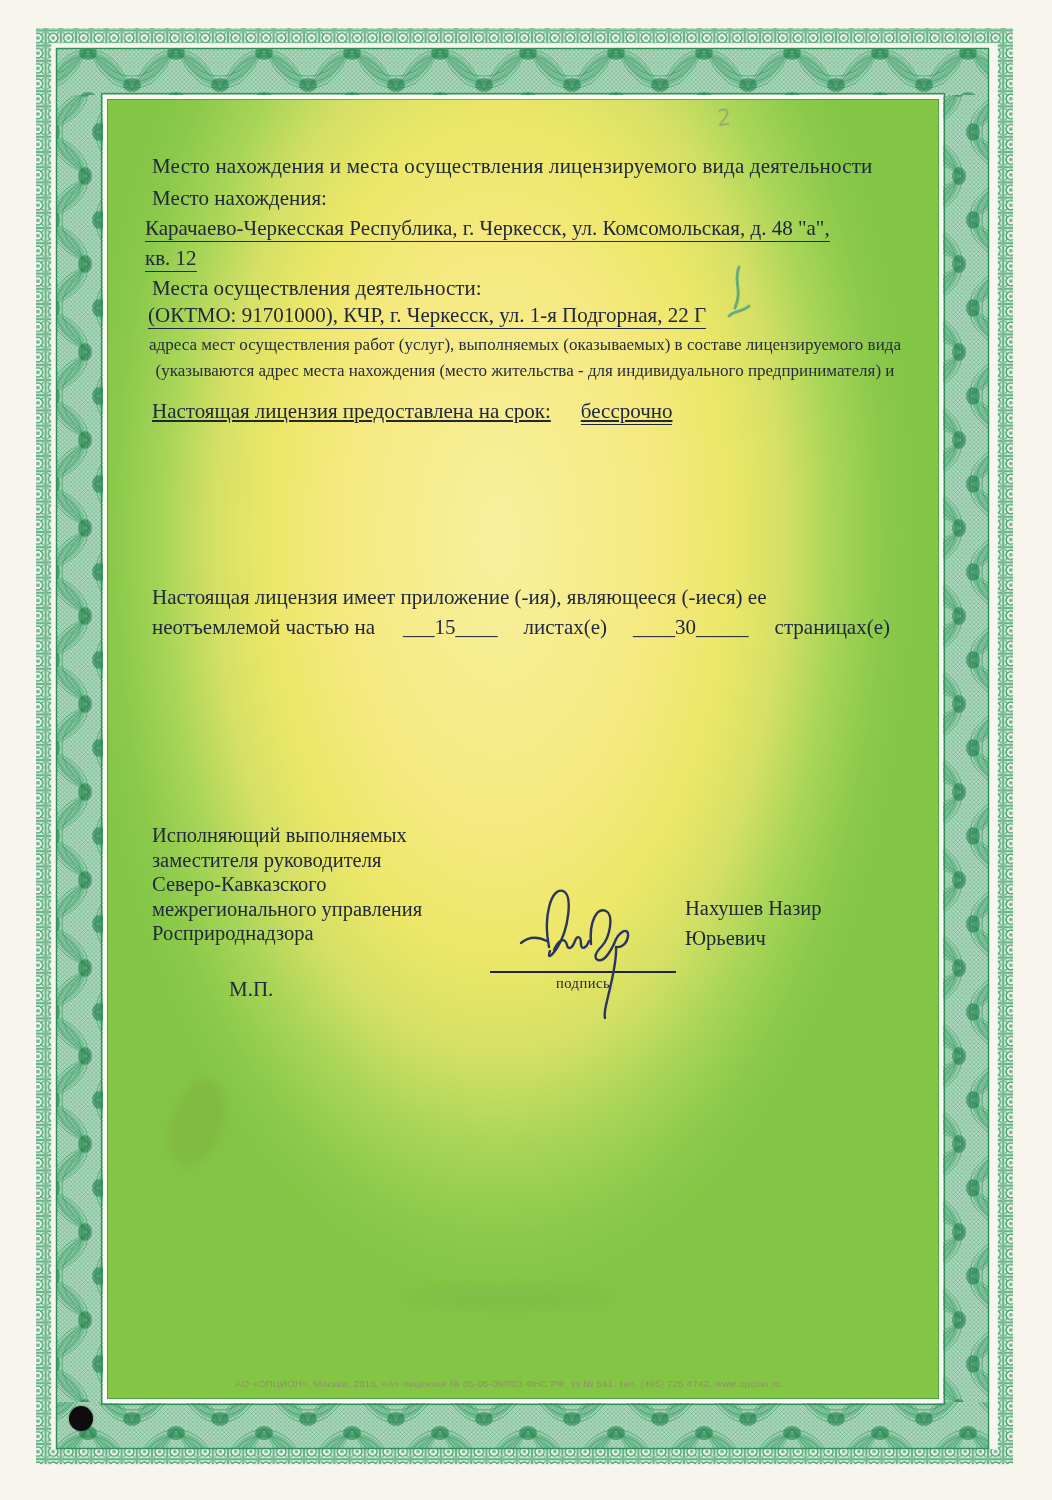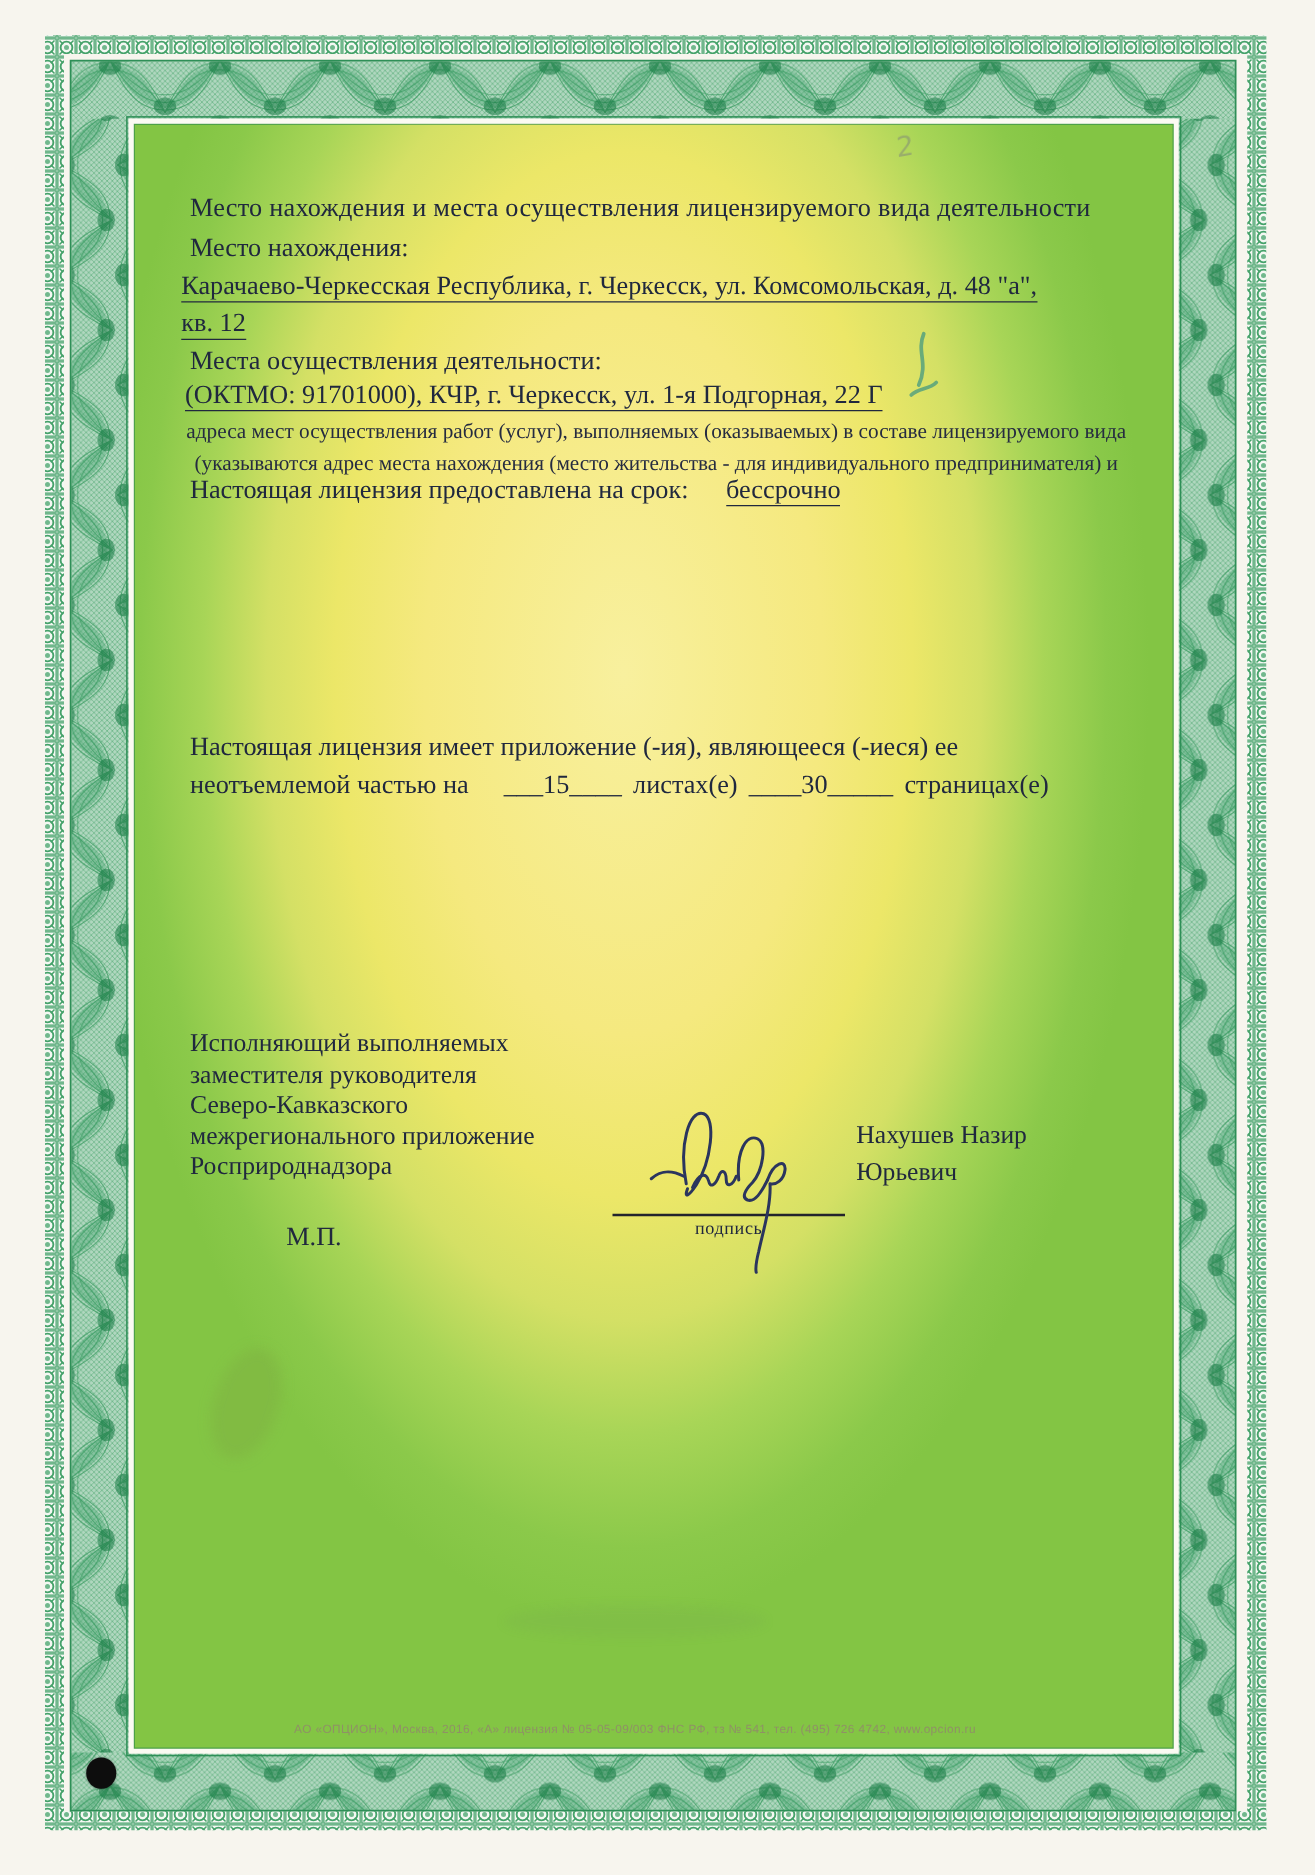--- a/index.html
+++ b/index.html
@@ -24,7 +24,7 @@
   .act-label{left:45px;top:176px;}
   .act-val{left:41px;top:203px;}
   .note{left:20px;top:233px;width:796px;text-align:center;font-size:17px;line-height:26px;color:#252b40;}
-  .term{left:45px;top:279px;}
+  .term{left:45px;top:299px;text-decoration:underline;}
   .term .u{margin-left:30px;}
   .basis{left:45px;top:351px;line-height:29.5px;}
   .appendix{left:45px;top:484px;line-height:29.5px;}

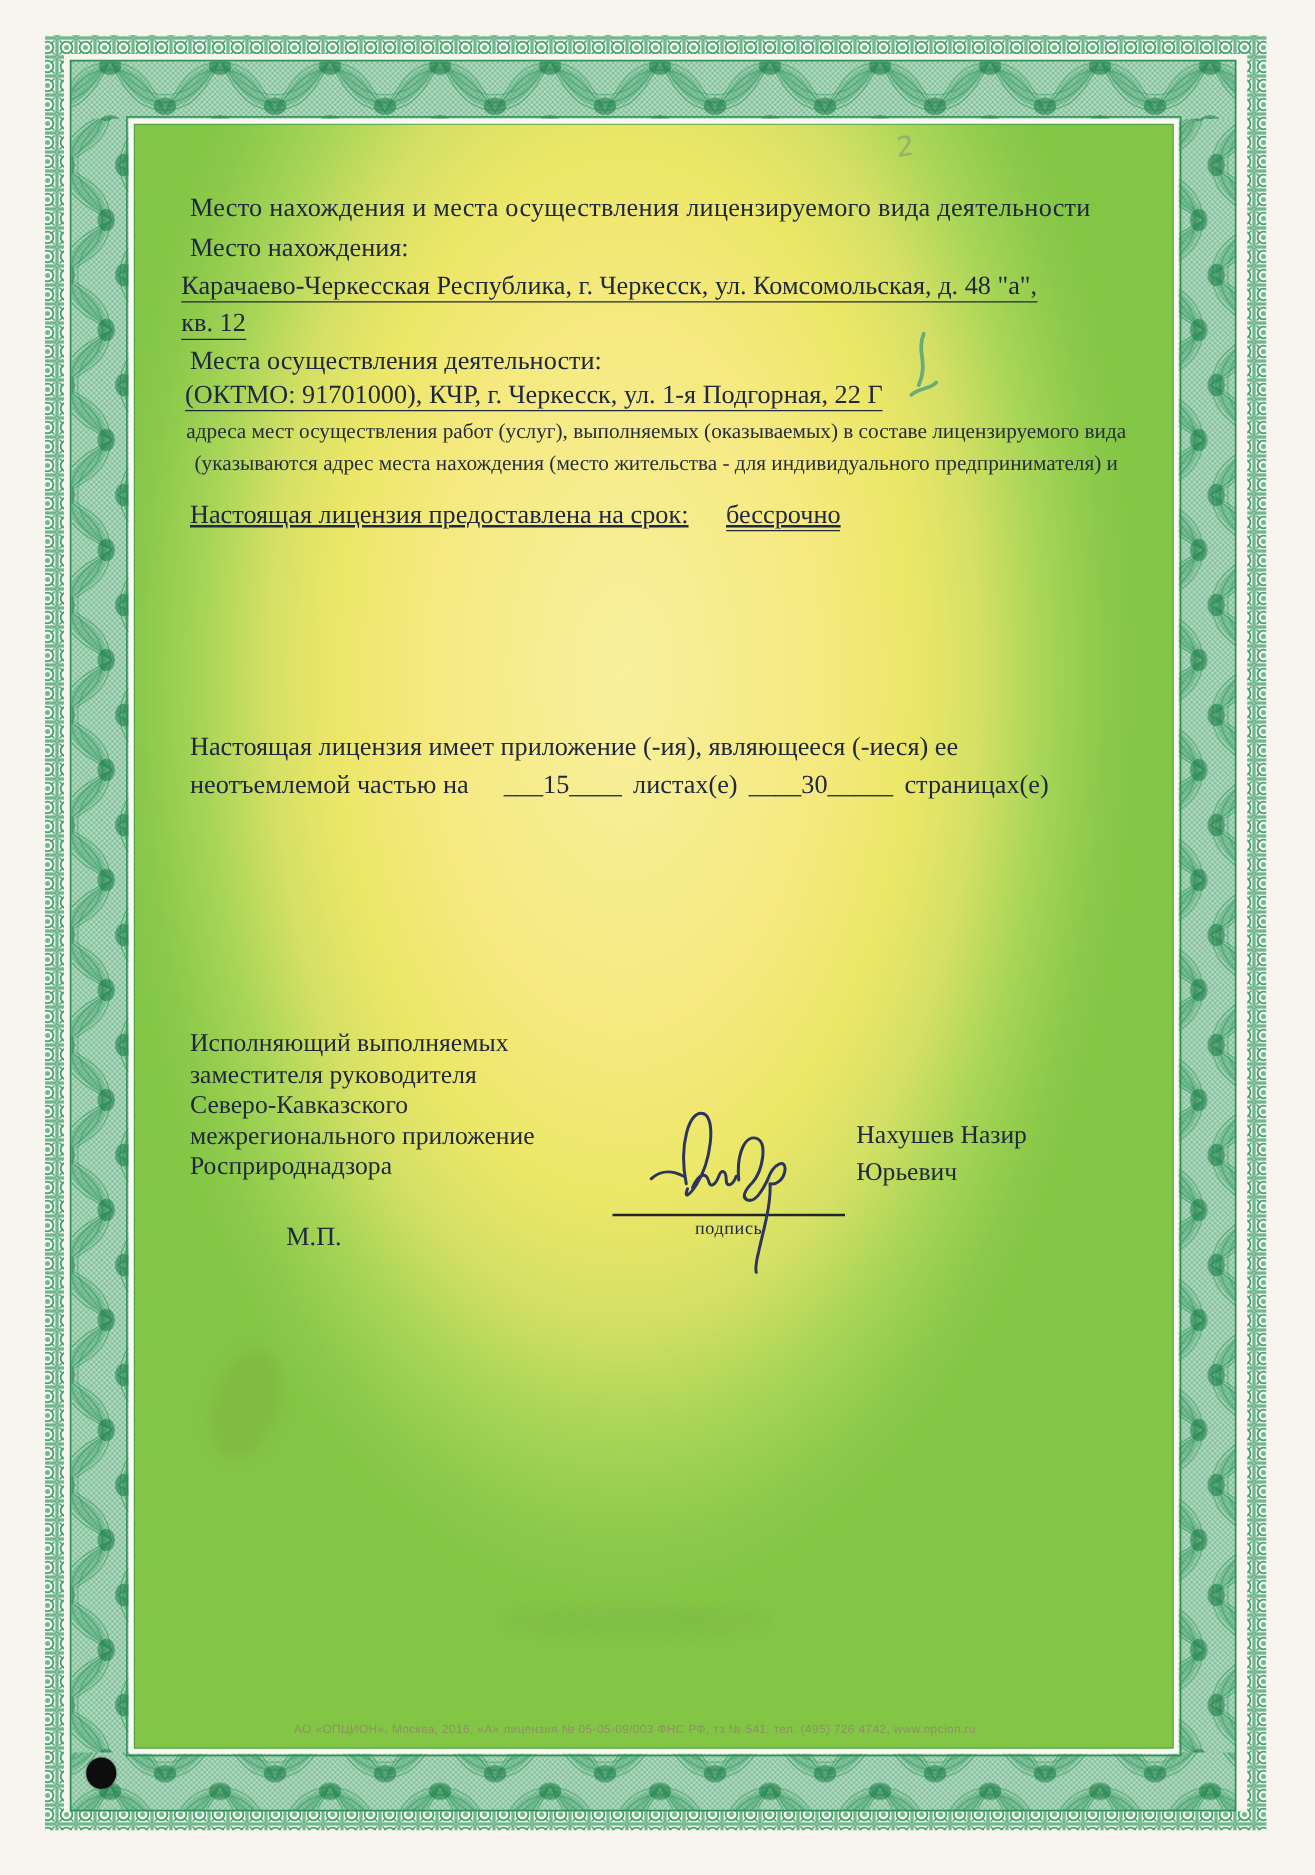--- a/index.html
+++ b/index.html
@@ -29,7 +29,7 @@
   .basis{left:45px;top:351px;line-height:29.5px;}
   .appendix{left:45px;top:484px;line-height:29.5px;}
   .gap-num{margin-left:28px;}
-  .gap-sm{margin-left:9px;}
+  .gap-sm{margin-left:26px;}
   .officer{left:45px;top:724px;line-height:24.6px;font-size:20.5px;}
   .names{left:578px;top:794px;line-height:30px;font-size:20.5px;}
   .mp{left:122px;top:877px;}

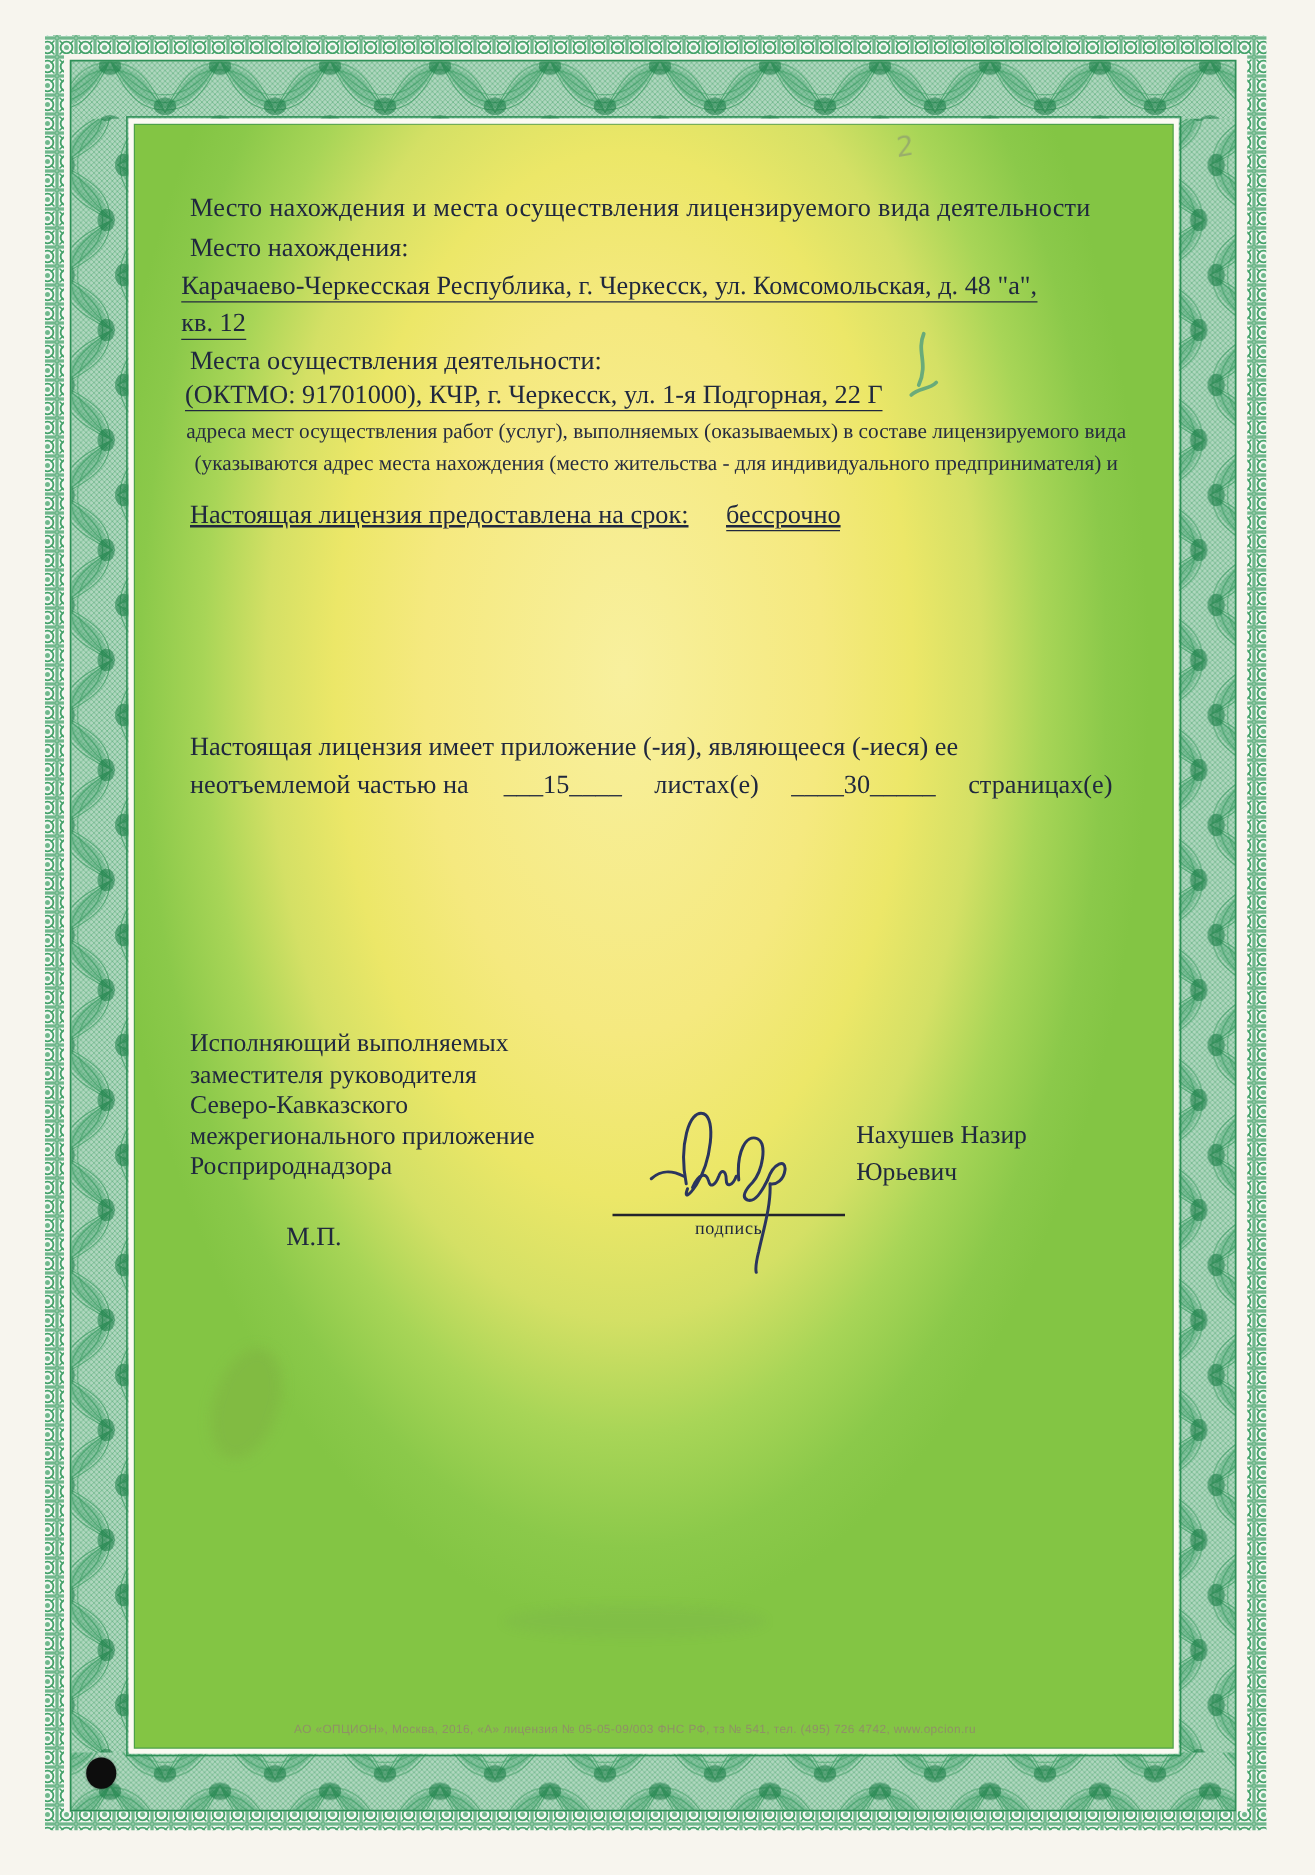--- a/index.html
+++ b/index.html
@@ -143,7 +143,7 @@
       <div>Исполняющий выполняемых</div>
       <div>заместителя руководителя</div>
       <div>Северо-Кавказского</div>
-      <div>межрегионального приложение</div>
+      <div>межрегионального управления</div>
       <div>Росприроднадзора</div>
     </div>
 

